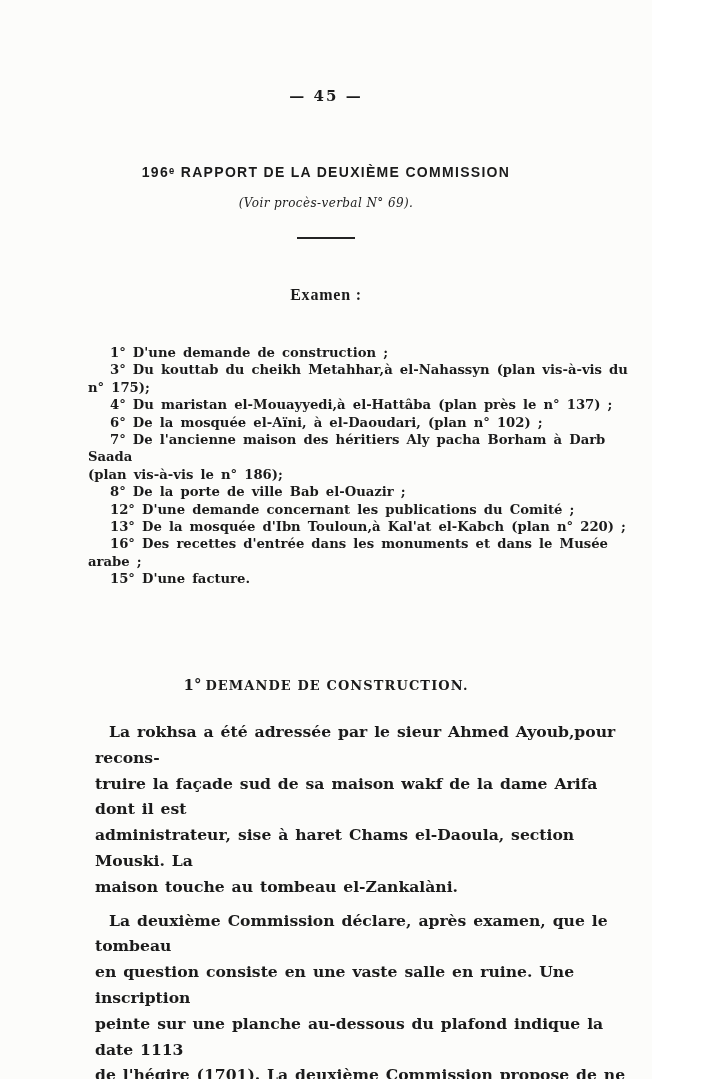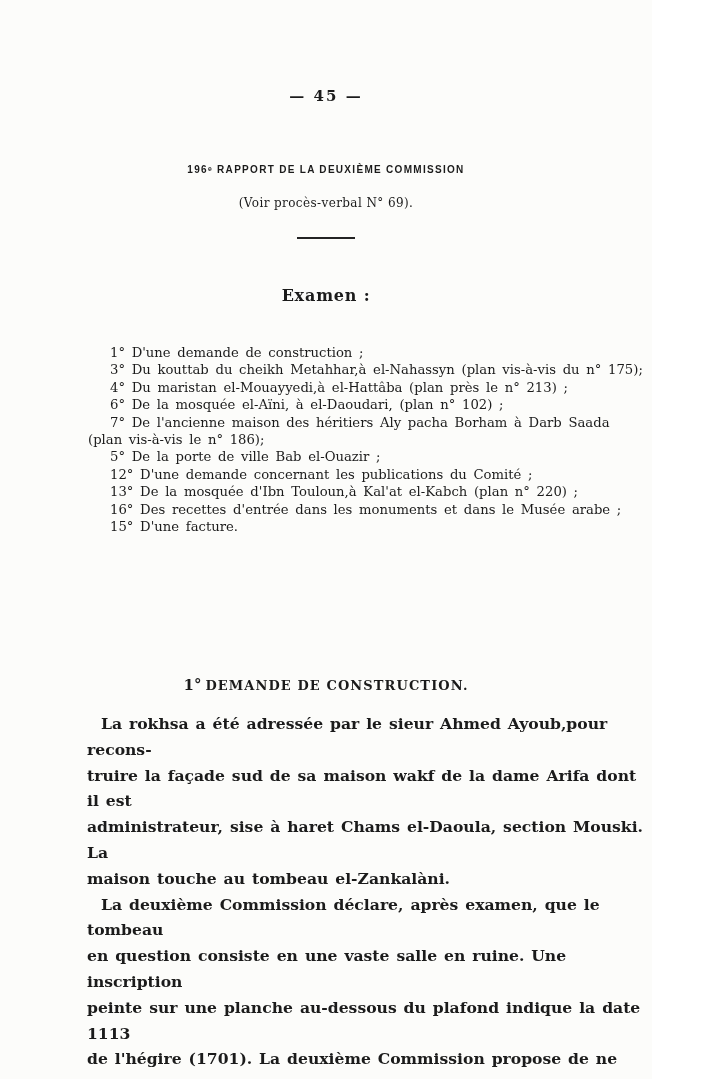--- a/index.html
+++ b/index.html
@@ -27,7 +27,7 @@
   .report-title {
     top: 164px;
     font-family: "Liberation Sans", sans-serif;
-    font-size: 10px;
+    font-size: 14px;
     font-weight: bold;
     letter-spacing: 1.3px;
   }

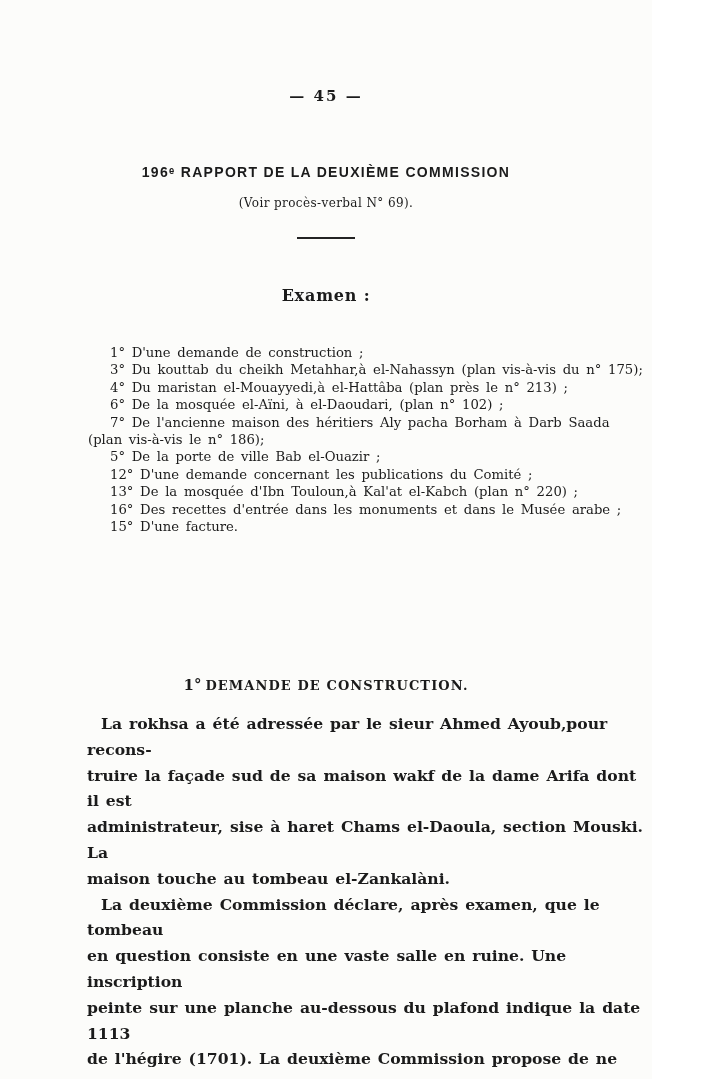--- a/index.html
+++ b/index.html
@@ -34,6 +34,7 @@
   .report-subtitle {
     top: 196px;
     font-size: 12px;
+    font-style: italic;
     letter-spacing: 0.4px;
   }
   .rule {

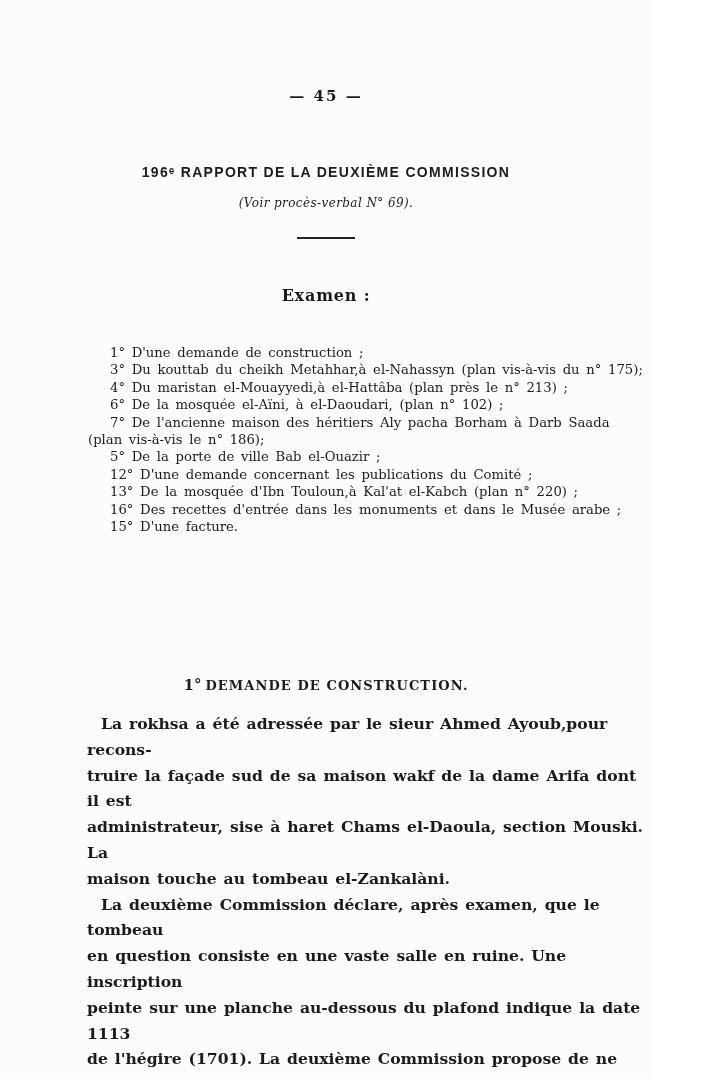--- a/index.html
+++ b/index.html
@@ -51,6 +51,7 @@
     font-size: 16px;
     font-weight: bold;
     letter-spacing: 0.8px;
+    font-family: Liberation Serif, serif;
   }
   .items {
     position: absolute;

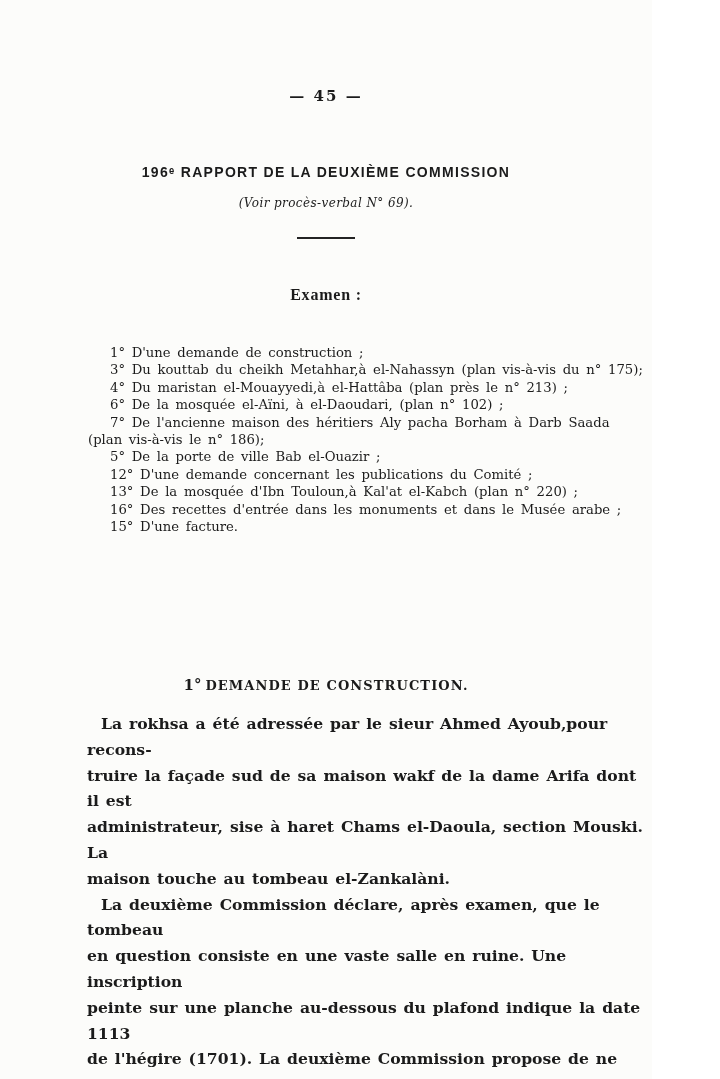--- a/index.html
+++ b/index.html
@@ -65,6 +65,7 @@
     white-space: pre-line;
     text-indent: 22px;
     word-spacing: 2.5px;
+    font-weight: bold;
   }
   .section-heading {
     top: 676px;

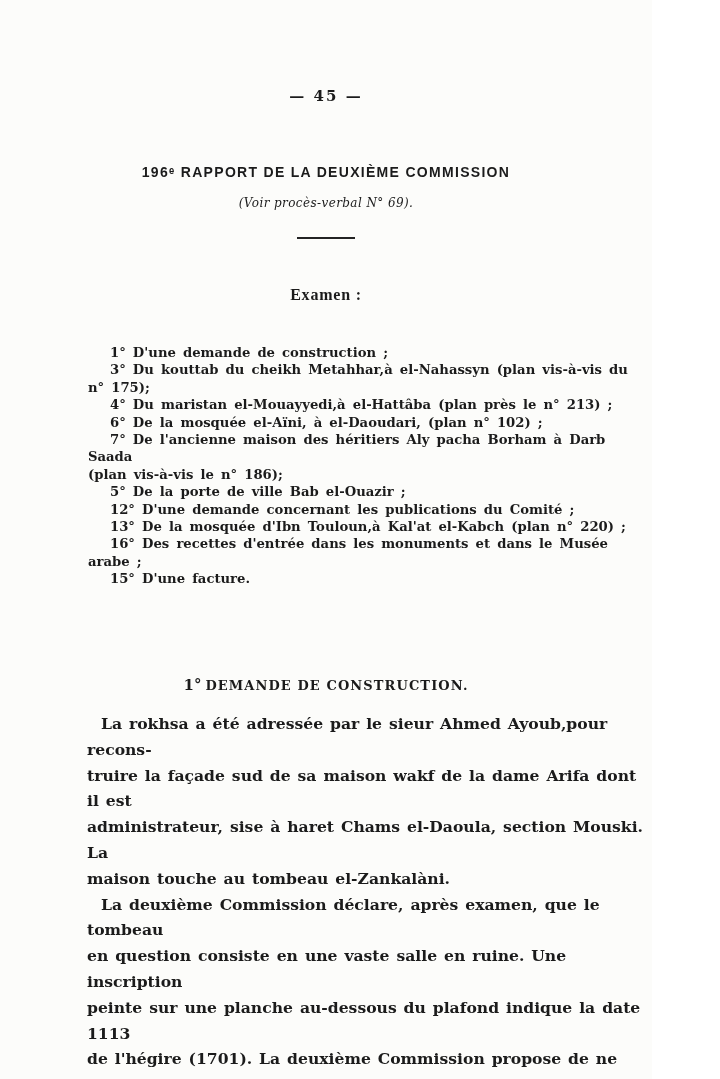--- a/index.html
+++ b/index.html
@@ -112,7 +112,7 @@
   <div class="items">
     <div class="item">1° D'une demande de construction ;</div>
     <div class="item">3° Du kouttab du cheikh Metahhar,à el-Nahassyn (plan vis-à-vis du n° 175);</div>
-    <div class="item">4° Du maristan el-Mouayyedi,à el-Hattâba (plan près le n° 213) ;</div>
+    <div class="item">4° Du maristan el-Mouayyedi,à el-Hattâba (plan près le n° 137) ;</div>
     <div class="item">6° De la mosquée el-Aïni, à el-Daoudari, (plan n° 102) ;</div>
     <div class="item">7° De l'ancienne maison des héritiers Aly pacha Borham à Darb Saada
 (plan vis-à-vis le n° 186);</div>

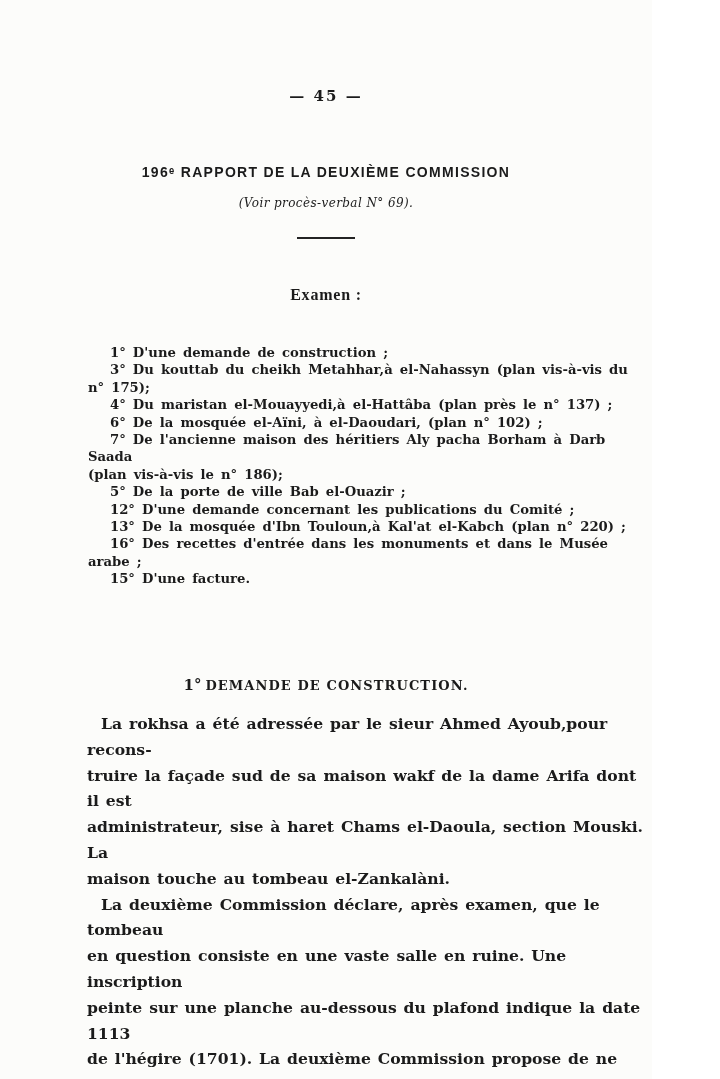--- a/index.html
+++ b/index.html
@@ -116,7 +116,7 @@
     <div class="item">6° De la mosquée el-Aïni, à el-Daoudari, (plan n° 102) ;</div>
     <div class="item">7° De l'ancienne maison des héritiers Aly pacha Borham à Darb Saada
 (plan vis-à-vis le n° 186);</div>
-    <div class="item">5° De la porte de ville Bab el-Ouazir ;</div>
+    <div class="item">8° De la porte de ville Bab el-Ouazir ;</div>
     <div class="item">12° D'une demande concernant les publications du Comité ;</div>
     <div class="item">13° De la mosquée d'Ibn Touloun,à Kal'at el-Kabch (plan n° 220) ;</div>
     <div class="item">16° Des recettes d'entrée dans les monuments et dans le Musée arabe ;</div>

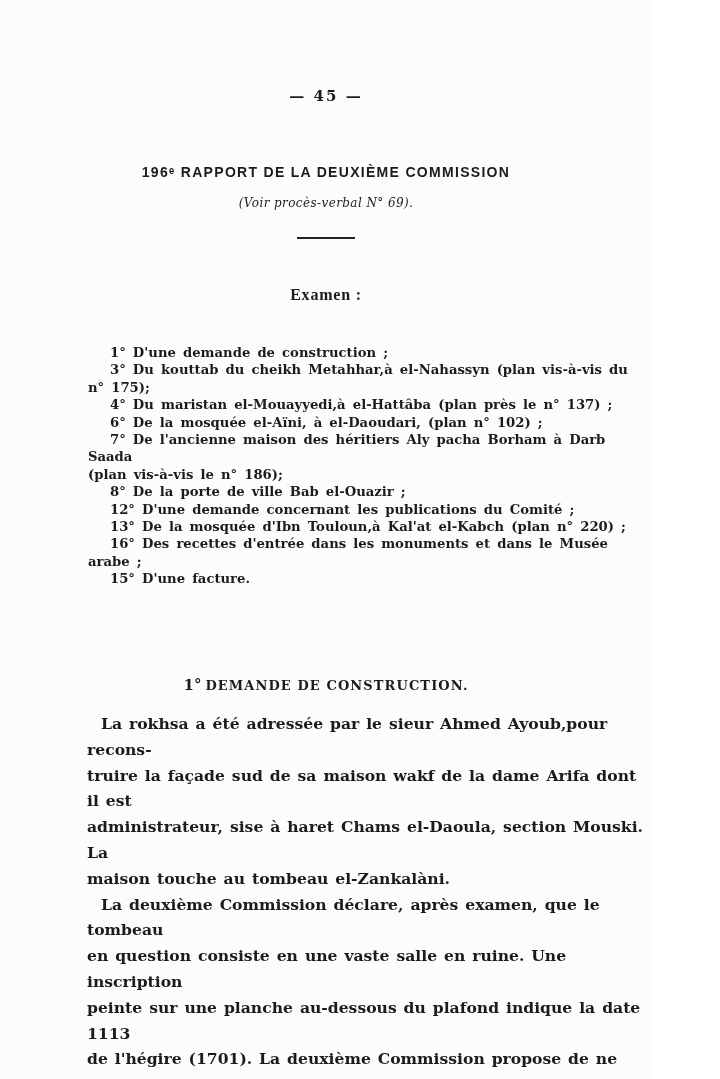--- a/index.html
+++ b/index.html
@@ -91,7 +91,7 @@
     white-space: pre-line;
     text-indent: 14px;
     word-spacing: 1.5px;
-    margin: 0;
+    margin: 8px;
   }
 </style>
 </head>

